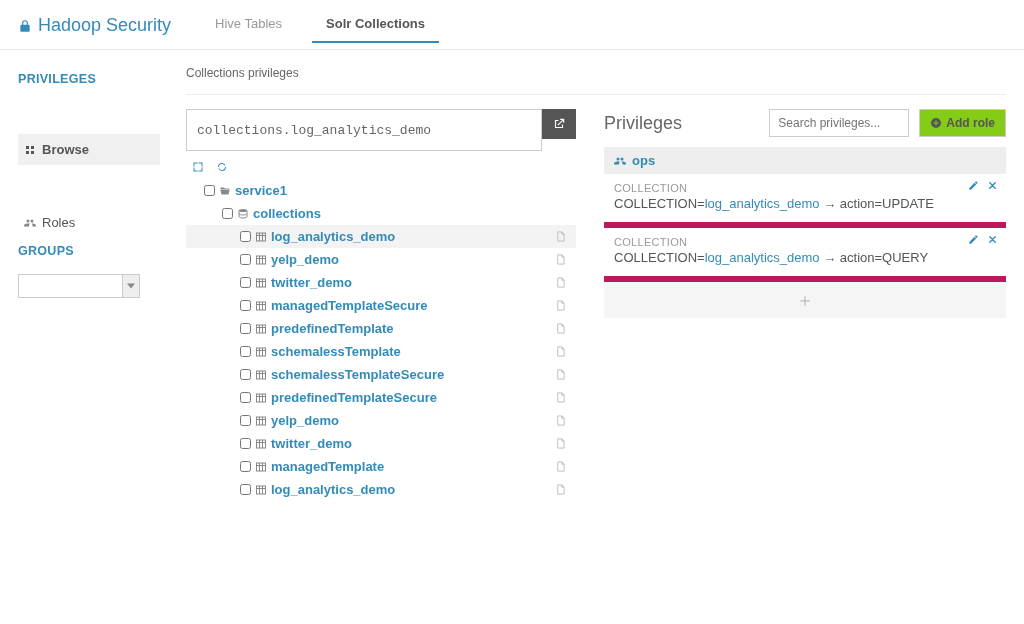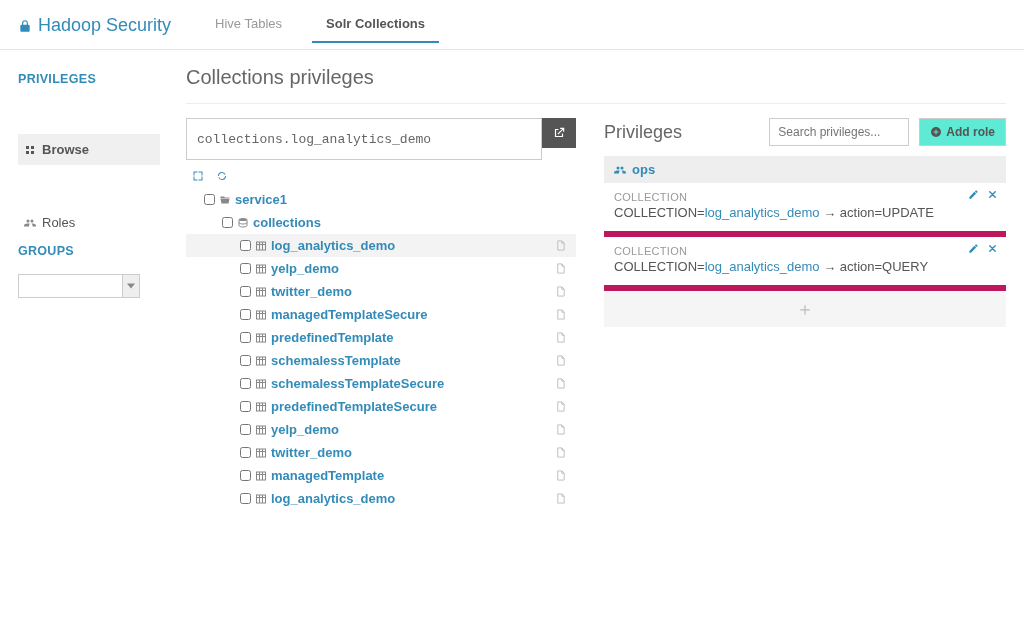--- a/index.html
+++ b/index.html
@@ -18,7 +18,7 @@
   .group-select input { width: 104px; height: 24px; border: 1px solid #ccc; border-right: none; padding: 0 4px; font-size: 12px; }
   .group-select .caret-btn { width: 18px; height: 24px; border: 1px solid #ccc; background: #eee; display:flex;align-items:center;justify-content:center;color:#777;cursor:pointer;}
   .content { flex: 1; padding: 16px 18px 0 26px; }
-  .page-title { font-size: 20px; font-weight: 400; color: #666; margin-bottom: 14px; }
+  .page-title { font-size: 12px; font-weight: 400; color: #666; margin-bottom: 14px; }
   .columns { display: flex; gap: 28px; align-items: flex-start; }
   .col-left { width: 390px; }
   .col-right { flex: 1; }

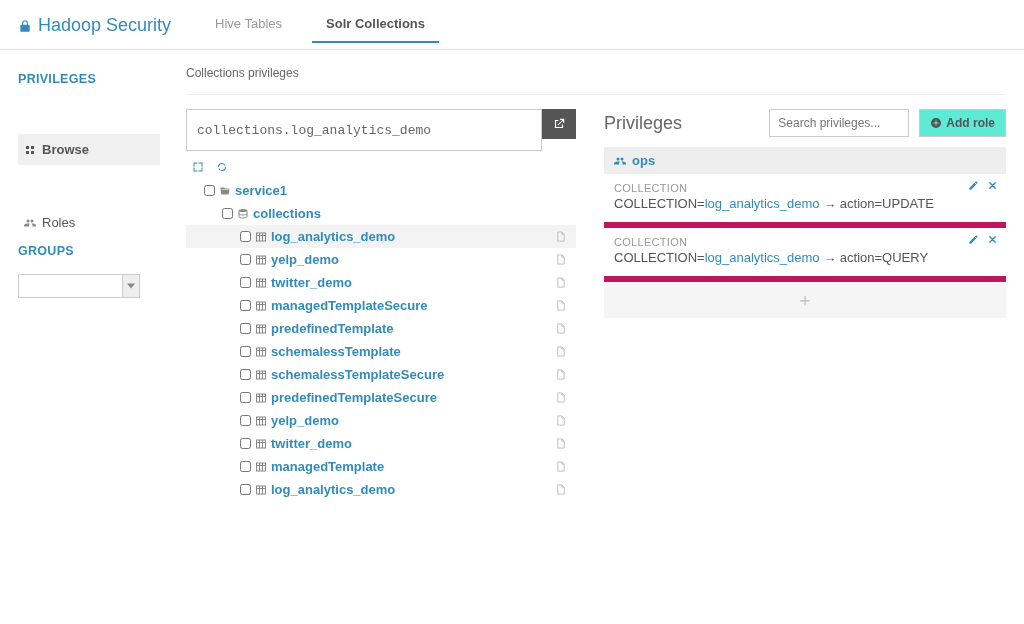--- a/index.html
+++ b/index.html
@@ -38,7 +38,7 @@
   .priv-header { display:flex; align-items:center; gap:10px; margin-bottom:10px; }
   .priv-title { font-size: 18px; color: #666; }
   .priv-search { flex:1; max-width:140px; margin-left:auto; height:28px; border:1px solid #ccc; padding:0 8px; font-size:12px; color:#888;}
-  .add-role-btn { height:28px; padding:0 10px; border:1px solid #ccc; background:#5eead4; display:flex; align-items:center; gap:4px; color:#555; cursor:pointer; font-size:12px; font-weight:600;}
+  .add-role-btn { height:28px; padding:0 10px; border:1px solid #ccc; background:#84cc16; display:flex; align-items:center; gap:4px; color:#555; cursor:pointer; font-size:12px; font-weight:600;}
   .role-head { background:#eee; padding:6px 10px; color:#338bb8; font-weight:600; display:flex; align-items:center; gap:6px; cursor:pointer;}
   .priv-card { border-bottom:6px solid #be185d; padding:8px 10px 11px; position:relative; }
   .priv-type { font-size:11px; color:#999; letter-spacing:.3px; }

